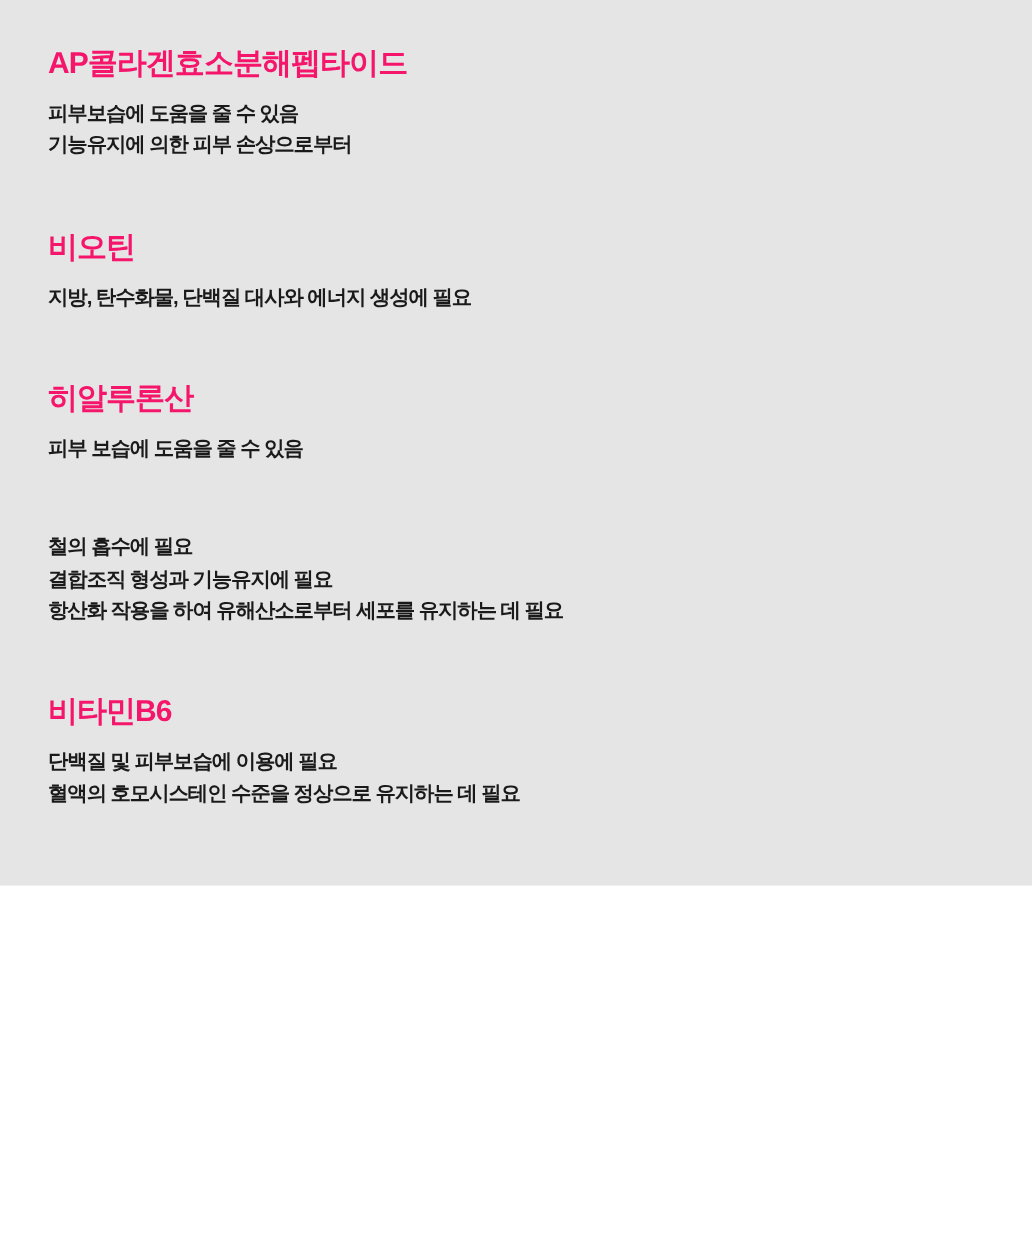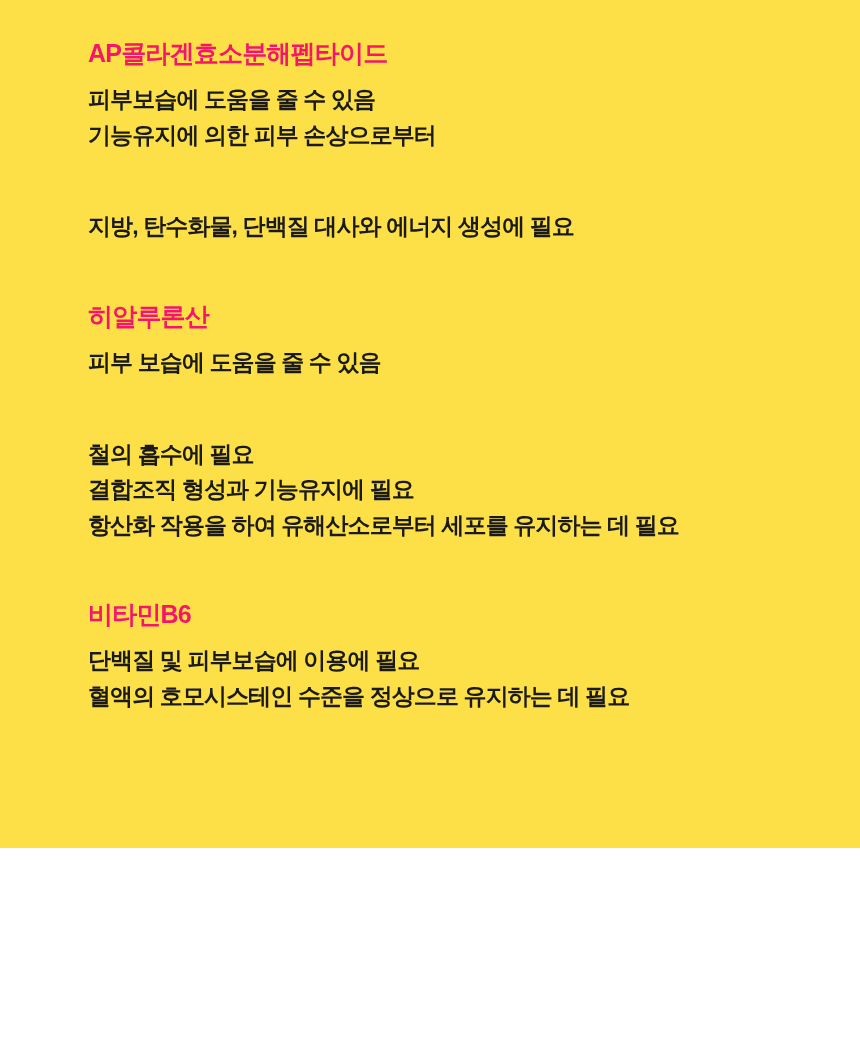--- a/index.html
+++ b/index.html
@@ -16,9 +16,9 @@
   .page {
     box-sizing: border-box;
     width: 860px;
-    height: 848px;
-    padding: 38px 60px 0 88px;
-    background: #fde047;
+    height: 738px;
+    padding: 38px 60px 0 40px;
+    background: #e5e5e5;
   }
   .section {
     margin: 0 0 56px 0;

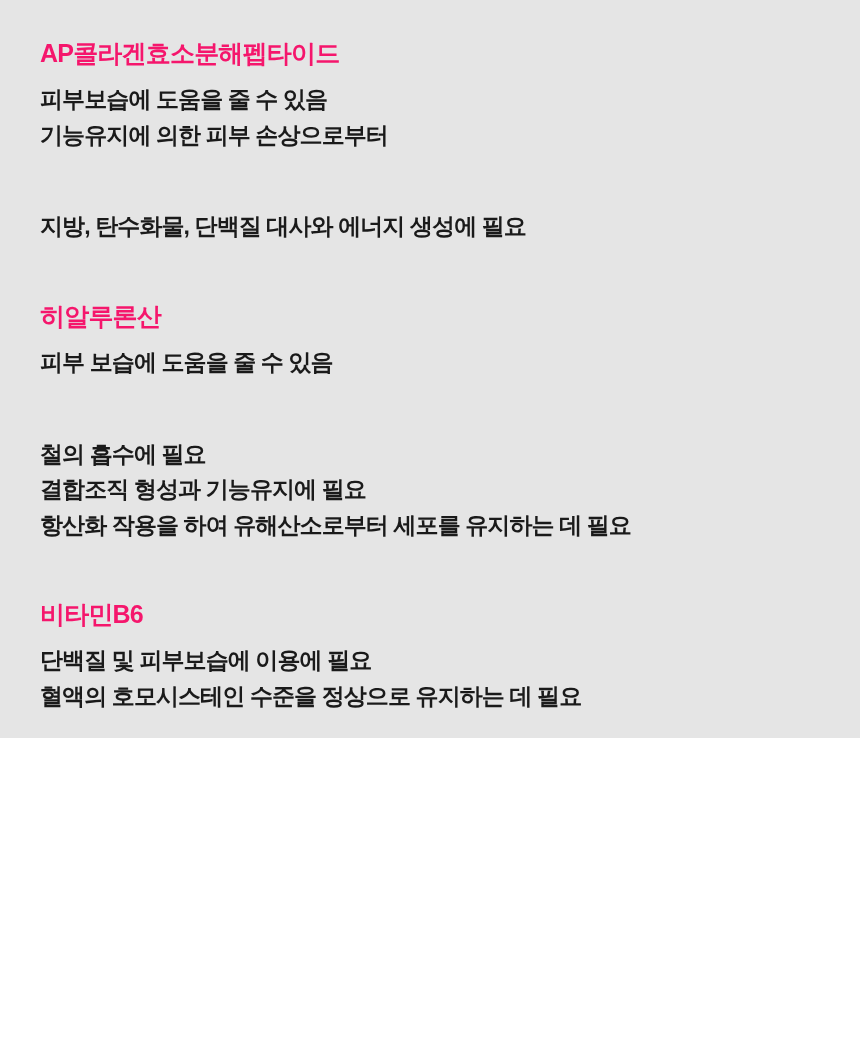--- a/index.html
+++ b/index.html
@@ -35,7 +35,7 @@
     margin: 0 0 14px 0;
   }
   .benefit {
-    font-size: 23px;
+    font-size: 17px;
     font-weight: bold;
     color: #1a1a1a;
     letter-spacing: -0.9px;

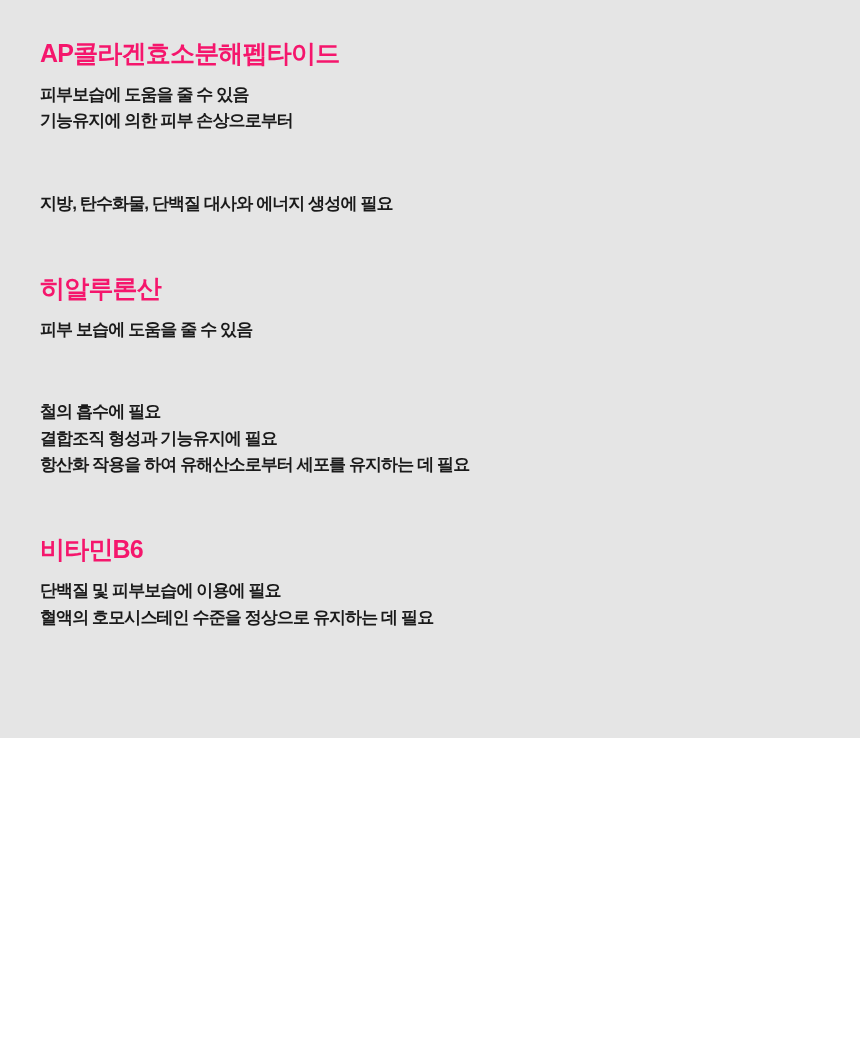--- a/index.html
+++ b/index.html
@@ -55,6 +55,7 @@
   </div>
 
   <div class="section">
+    <h2 class="section-title">비오틴</h2>
     <p class="benefit">지방, 탄수화물, 단백질 대사와 에너지 생성에 필요</p>
   </div>
 

